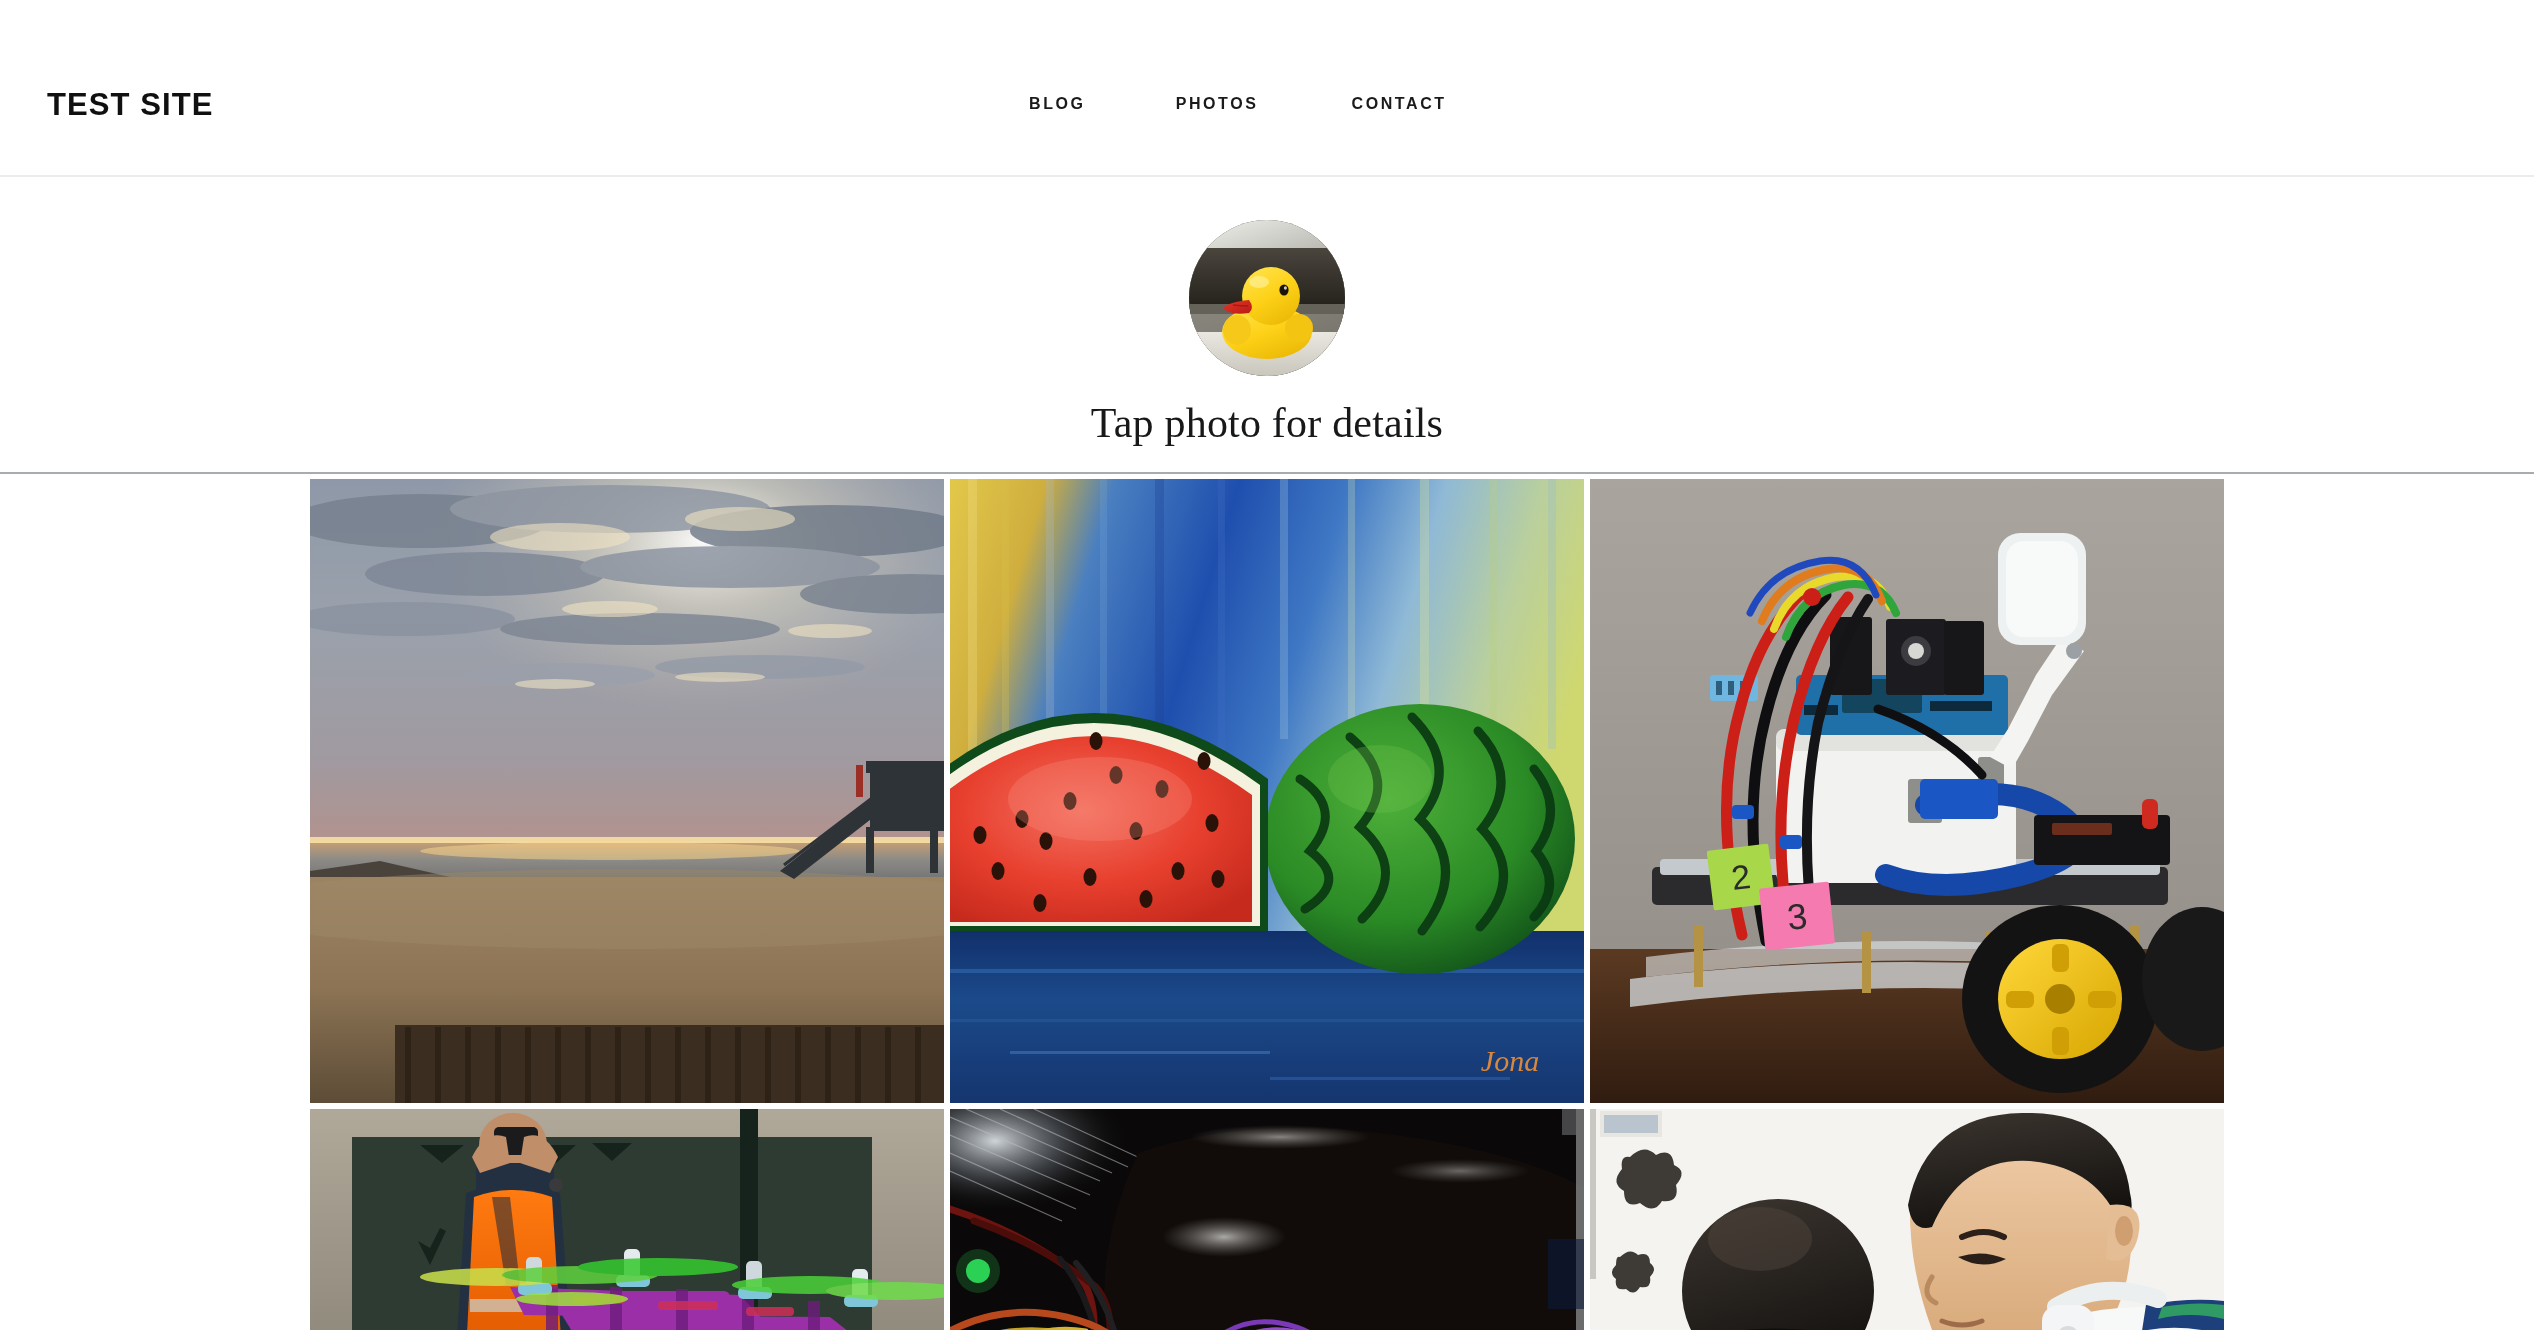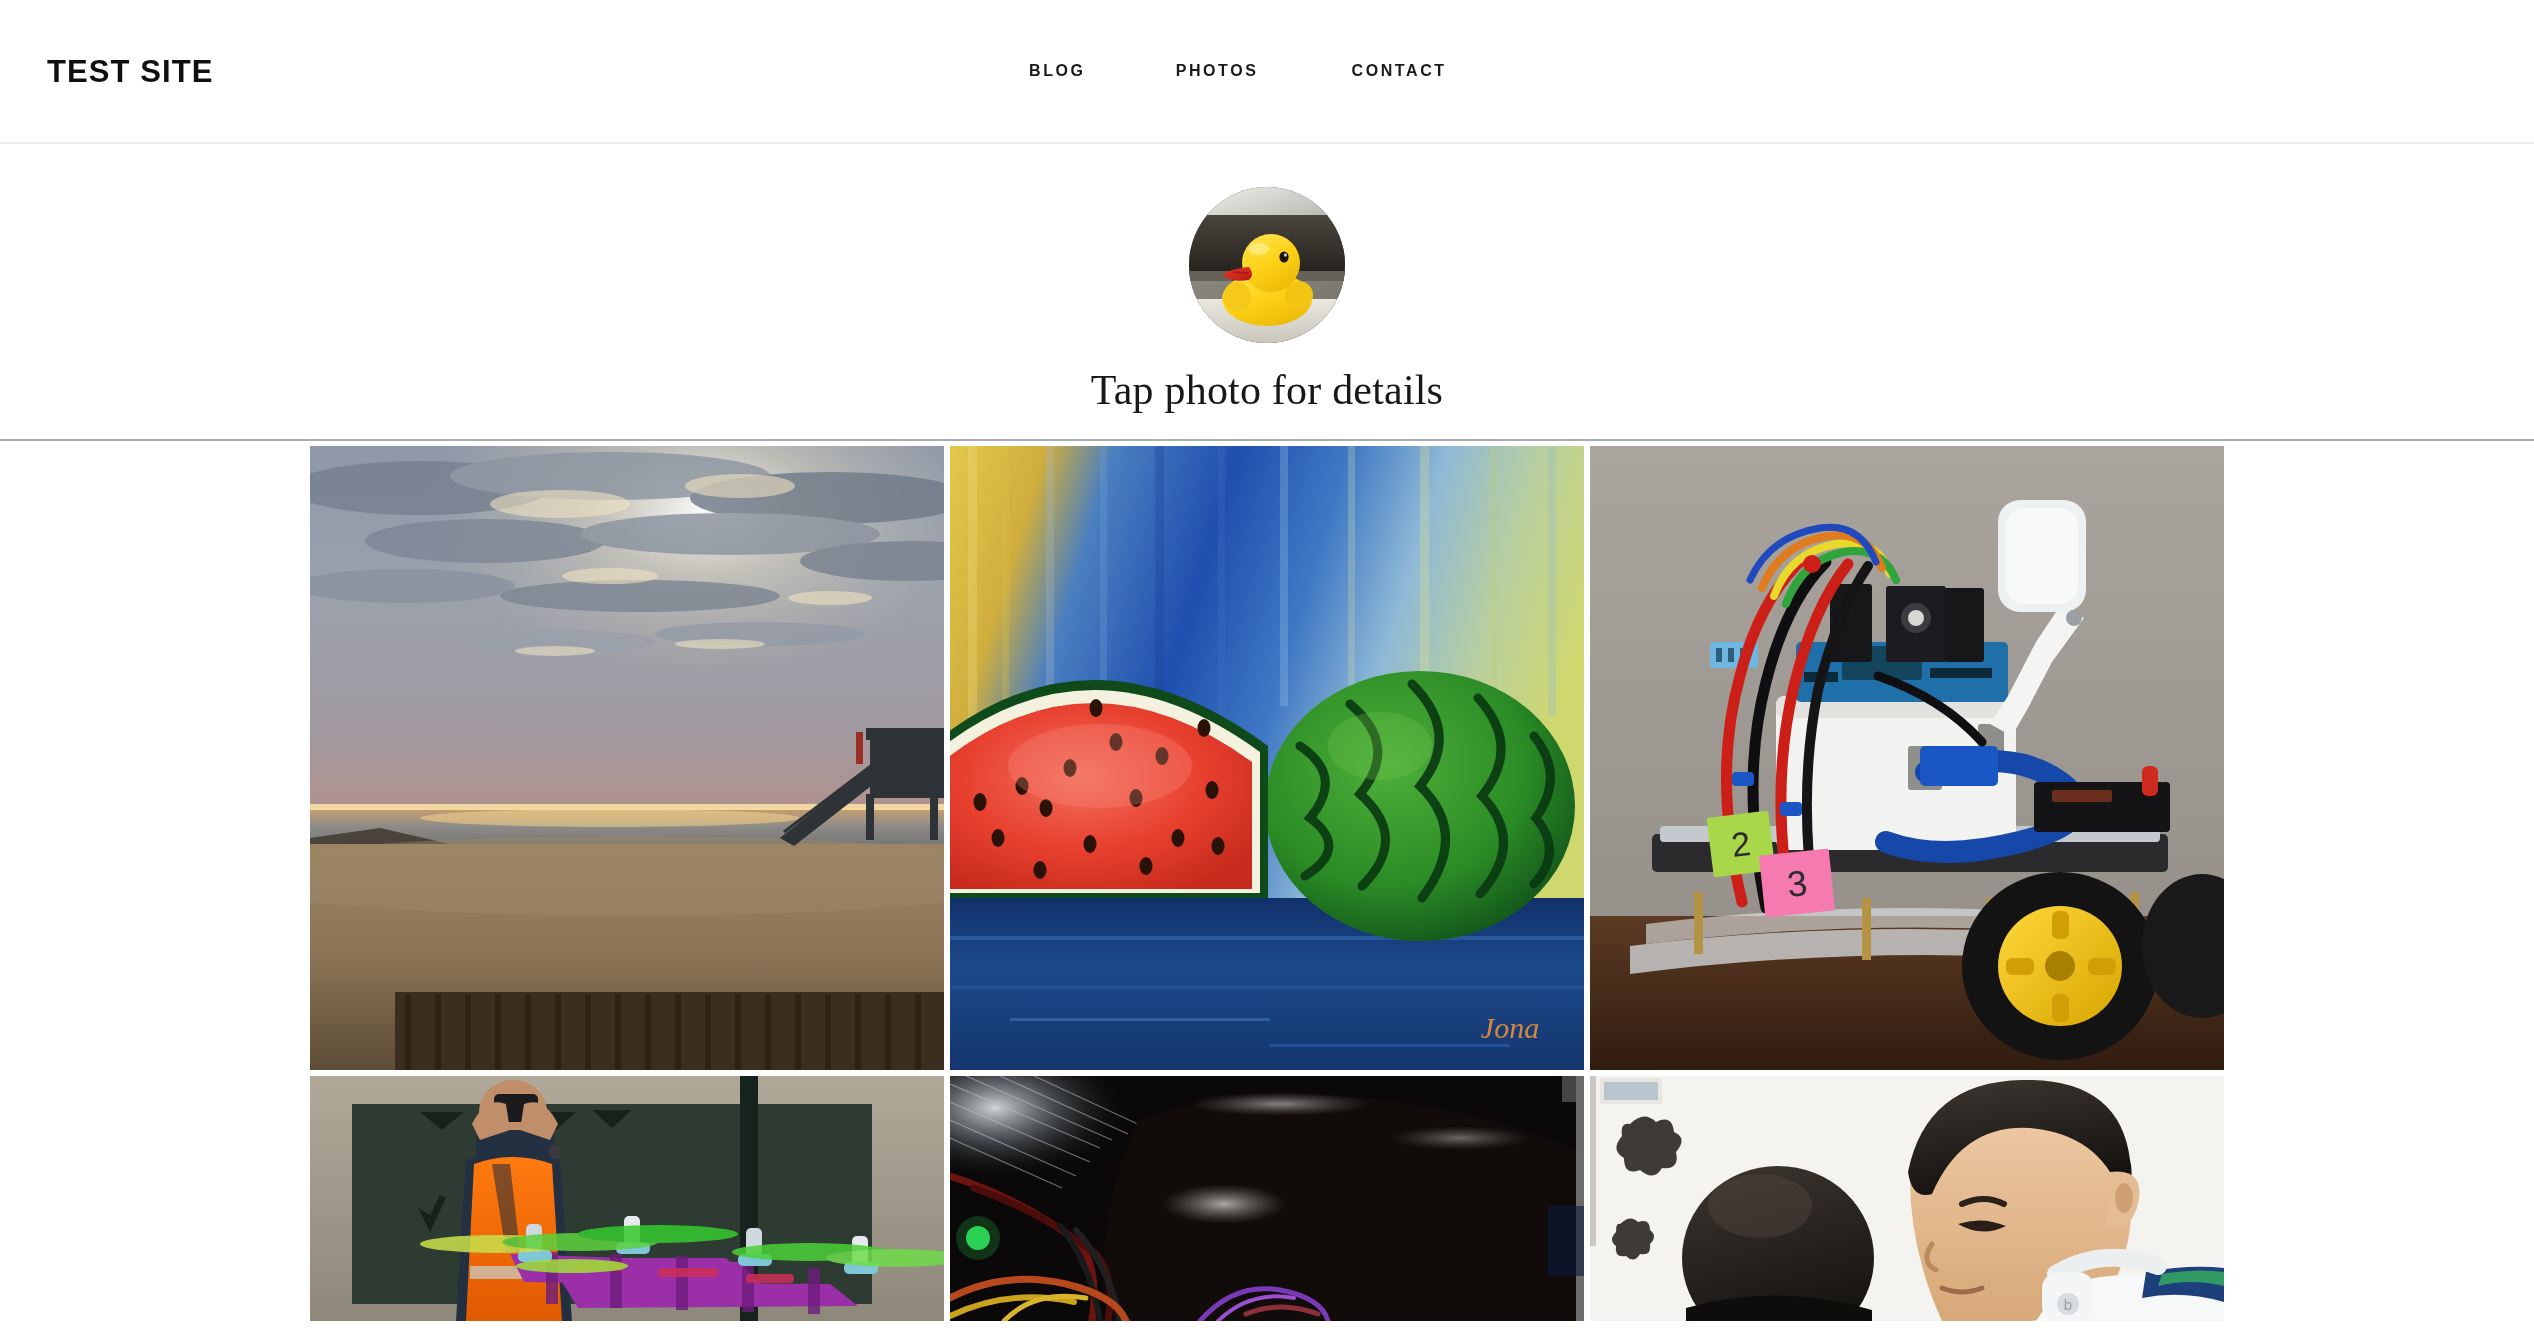--- a/index.html
+++ b/index.html
@@ -23,6 +23,7 @@
     border-bottom: 2px solid #ececec;
     display: flex;
     align-items: center;
+    margin-top: 33px;
   }
   .site-title {
     position: absolute;

